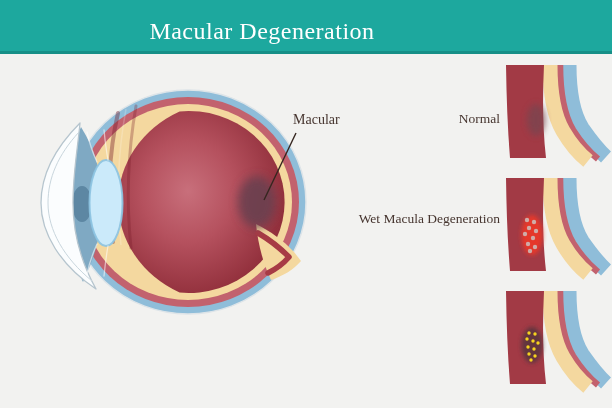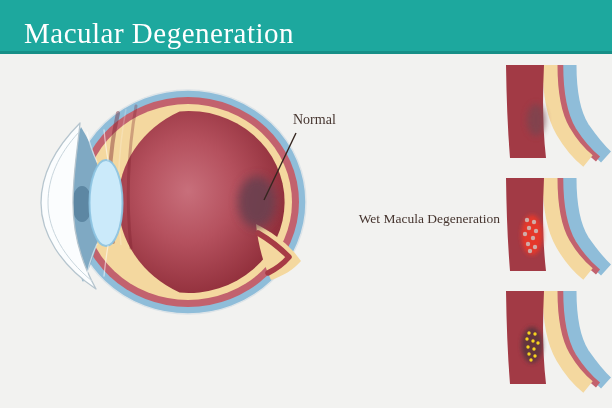--- a/index.html
+++ b/index.html
@@ -15,8 +15,8 @@
          background:var(--background);font-family:"Liberation Serif","DejaVu Serif",serif;}
   .header{position:absolute;top:0;left:0;width:612px;height:51px;
           background:var(--header-teal);border-bottom:3px solid var(--header-teal-dark);}
-  .title{position:absolute;top:19px;left:24px;width:500px;text-align:left;
-         font-size:29px;line-height:1;color:var(--title-text);letter-spacing:0.5px;}
+  .title{position:absolute;top:19px;left:12px;width:500px;text-align:center;
+         font-size:24px;line-height:1;color:var(--title-text);letter-spacing:0.5px;}
   .svg-layer{position:absolute;top:0;left:0;}
   .diagram-label{position:absolute;color:var(--label-text);font-size:13.5px;line-height:1.2;}
   .macula-label{top:112px;left:293px;font-size:14px;}

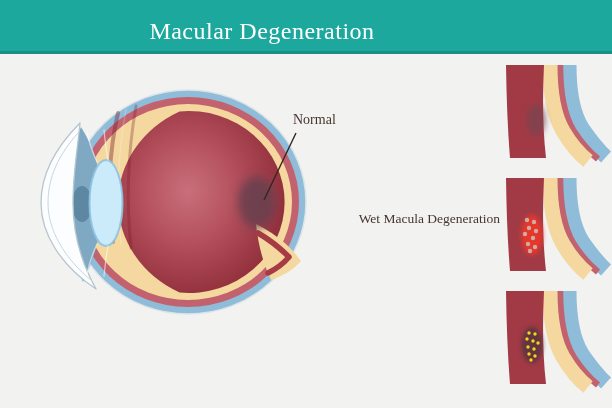--- a/index.html
+++ b/index.html
@@ -127,7 +127,7 @@
     </g>
   </svg>
 
-  <div class="diagram-label macula-label">Normal</div>
+  <div class="diagram-label macula-label">Macular</div>
   <div class="diagram-label panel-label label-wet">Wet Macula Degeneration</div>
 </div>
 

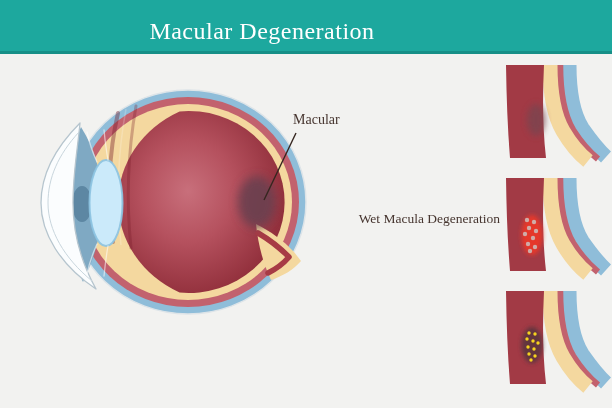--- a/index.html
+++ b/index.html
@@ -128,6 +128,7 @@
   </svg>
 
   <div class="diagram-label macula-label">Macular</div>
+  <div class="diagram-label panel-label label-normal">Normal</div>
   <div class="diagram-label panel-label label-wet">Wet Macula Degeneration</div>
 </div>
 

